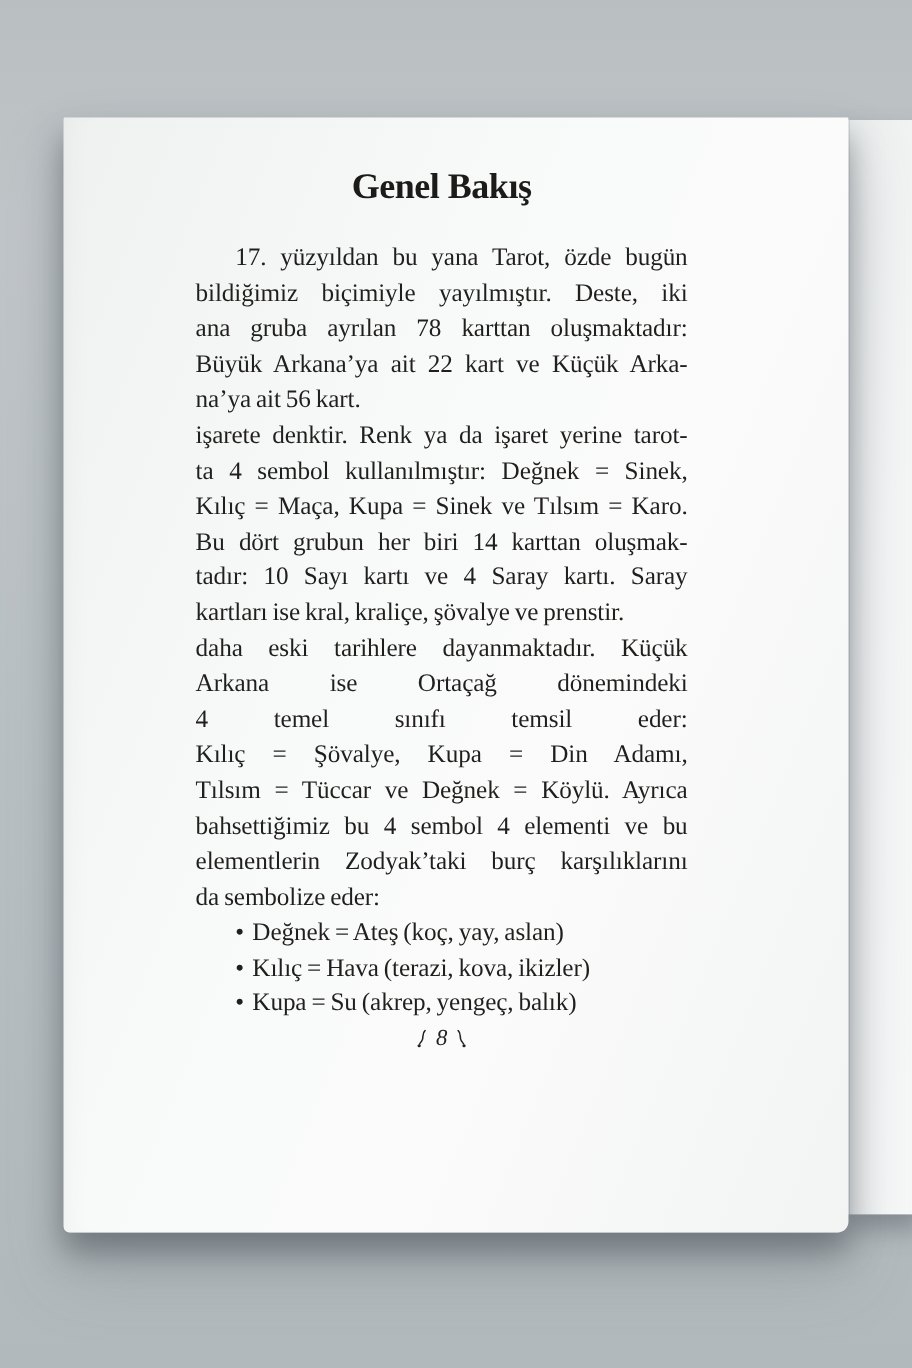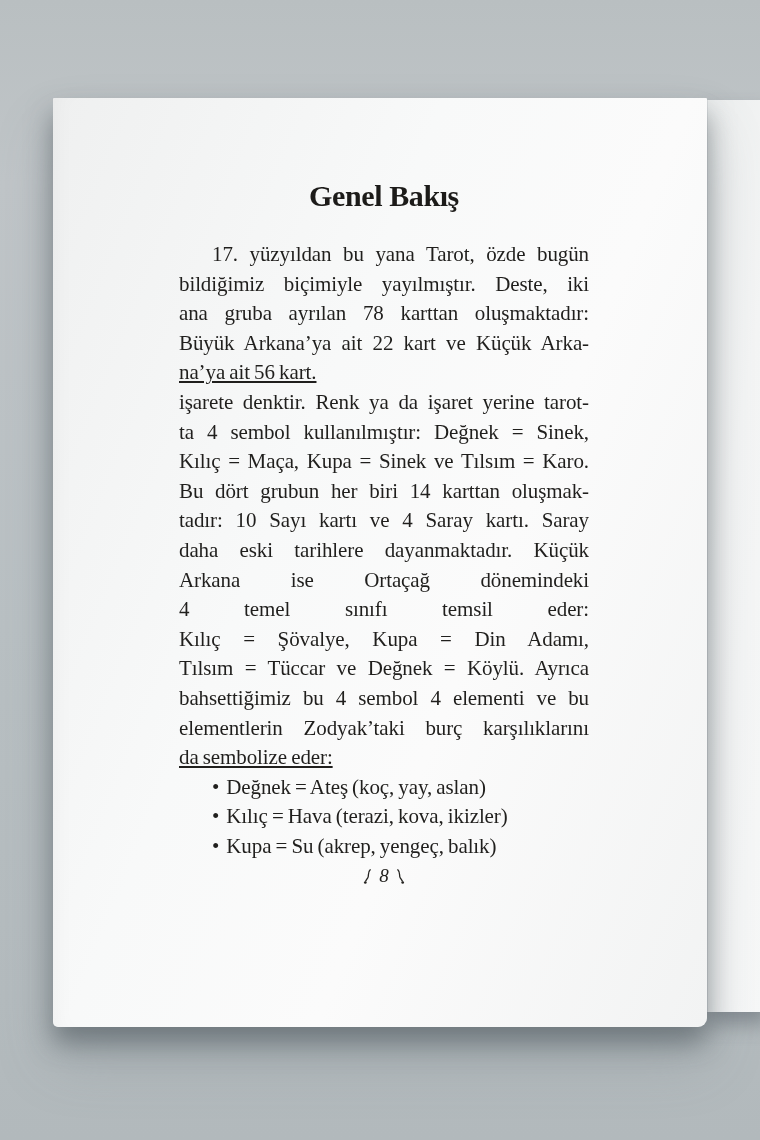--- a/index.html
+++ b/index.html
@@ -33,10 +33,9 @@
   }
   .textblock{
     position:absolute;
-    left:126px;top:40px;
+    left:110px;top:40px;
     width:410px;
     color:#201f1d;
-    margin-top:40px;
   }
   .title{
     margin:0;

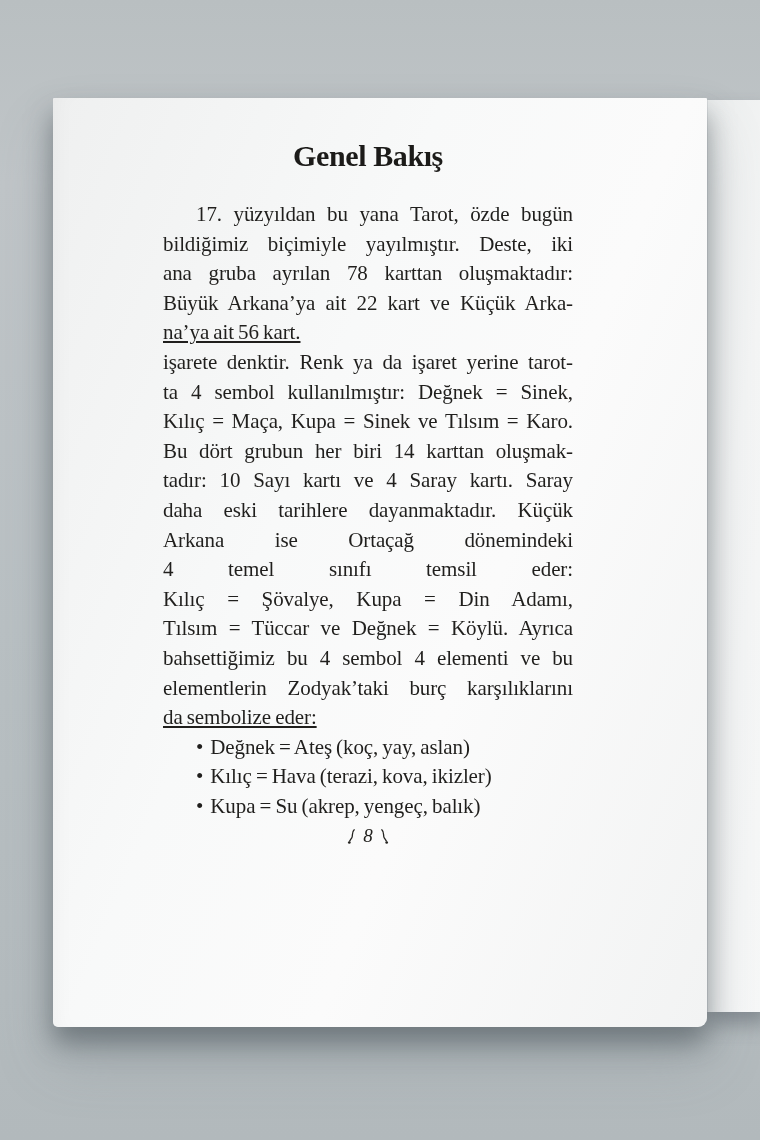--- a/index.html
+++ b/index.html
@@ -59,7 +59,7 @@
     overflow:visible;
   }
   .line.ind{text-indent:33px;}
-  .line.last{text-align:center;text-align-last:left;text-decoration:underline;}
+  .line.last{text-align:center;text-align-last:left;}
   .line.bullet{
     text-align:center;text-align-last:left;
     padding-left:33px;

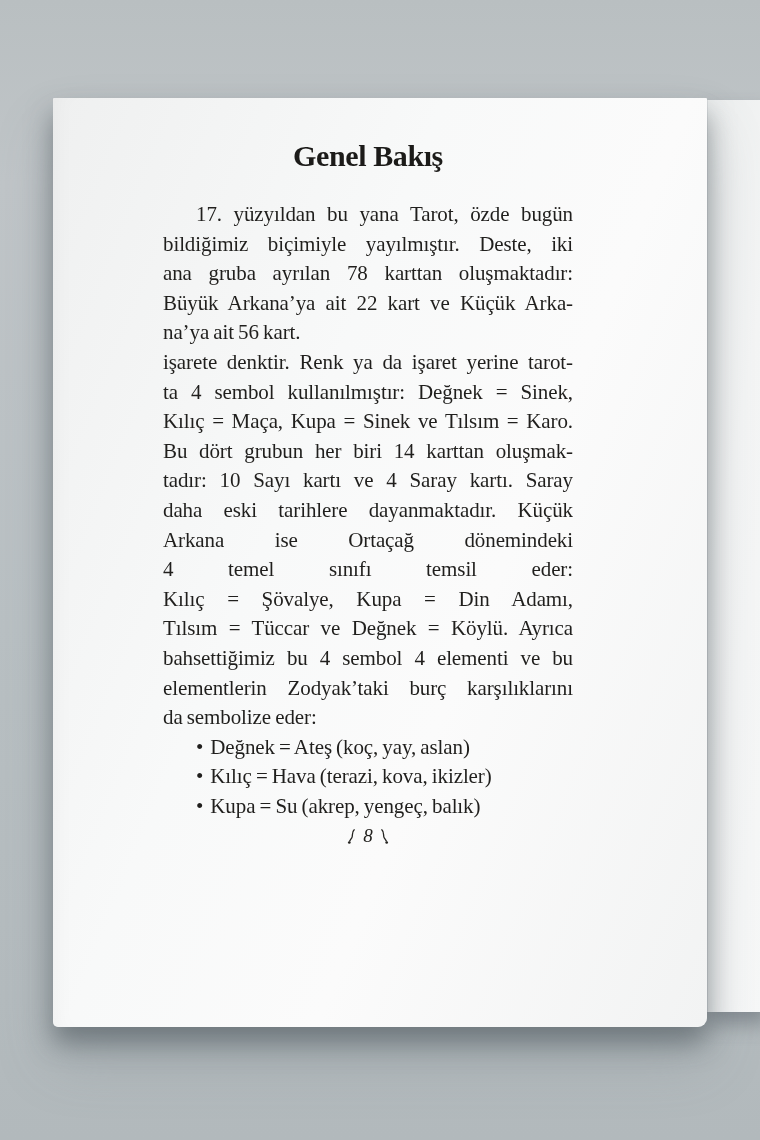--- a/index.html
+++ b/index.html
@@ -110,6 +110,7 @@
           <div class="line">Kılıç = Maça, Kupa = Sinek ve Tılsım = Karo.</div>
           <div class="line">Bu dört grubun her biri 14 karttan oluşmak-</div>
           <div class="line">tadır: 10 Sayı kartı ve 4 Saray kartı. Saray</div>
+          <div class="line last">kartları ise kral, kraliçe, şövalye ve prenstir.</div>
         </div>
 
         <div>

